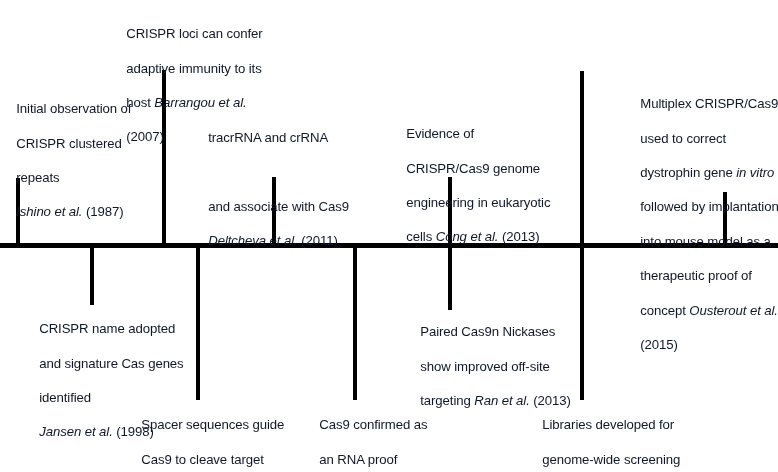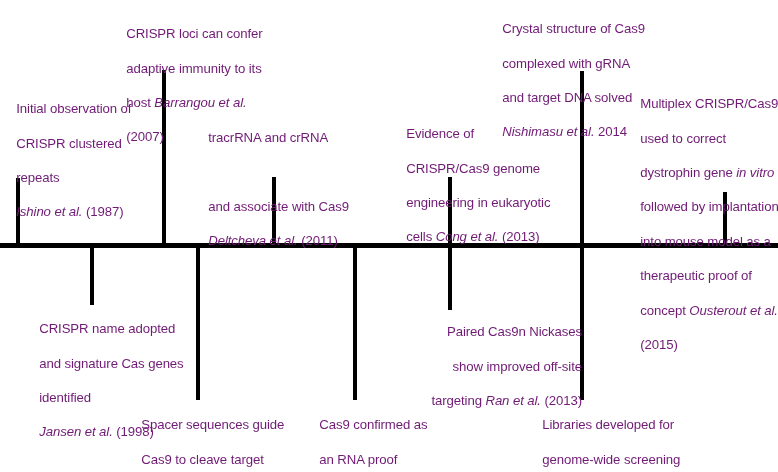--- a/index.html
+++ b/index.html
@@ -28,7 +28,7 @@
     font-family: "Liberation Sans", sans-serif;
     font-size: 13.2px;
     line-height: 17.2px;
-    color: #701a75;
+    color: #0f172a;
     white-space: pre-wrap;
     letter-spacing: -0.1px;
   }

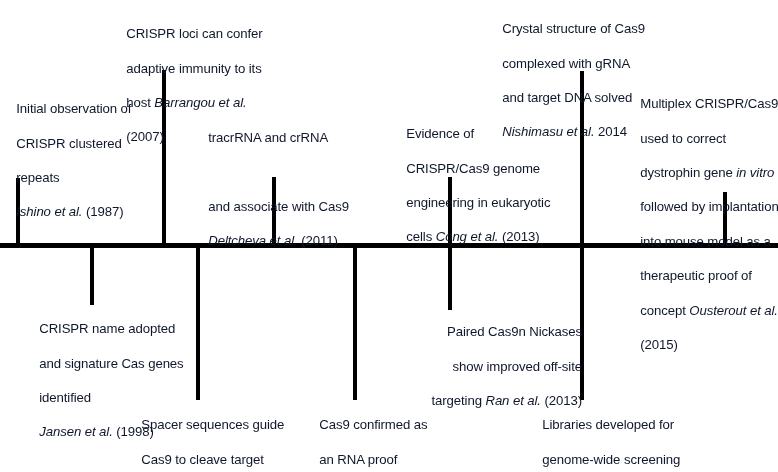--- a/index.html
+++ b/index.html
@@ -83,12 +83,6 @@
     <span>cells </span><i>Cong et al.</i><span> (2013)</span>
   </div>
 
-  <div class="event-text" style="left:488px; top:3px; width:185px;">
-    <span>Crystal structure of Cas9</span><br>
-    <span>complexed with gRNA</span><br>
-    <span>and target DNA solved</span><br>
-    <i>Nishimasu et al.</i><span> 2014</span>
-  </div>
 
   <div class="event-text" style="left:626px; top:78px; width:160px;">
     <span>Multiplex CRISPR/Cas9</span><br>

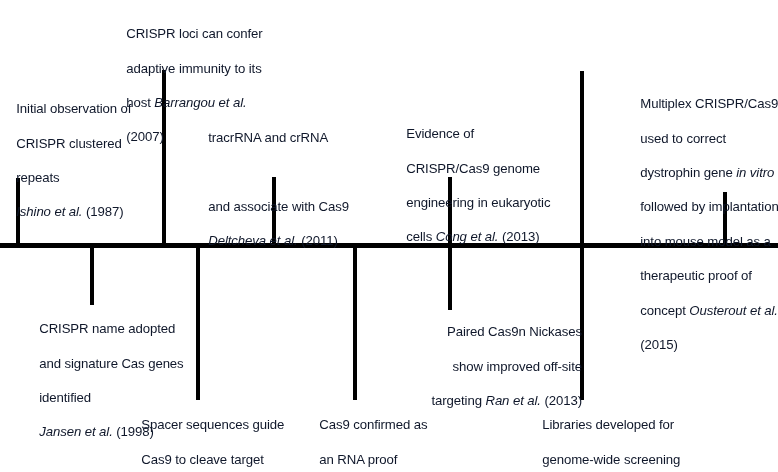--- a/index.html
+++ b/index.html
@@ -116,7 +116,7 @@
     
   </div>
 
-  <div class="event-text" style="left:392px; top:306px; width:190px;text-align:right;">
+  <div class="event-text" style="left:406px; top:306px; width:190px;">
     <span>Paired Cas9n Nickases</span><br>
     <span>show improved off-site</span><br>
     <span>targeting </span><i>Ran et al.</i><span> (2013)</span>

